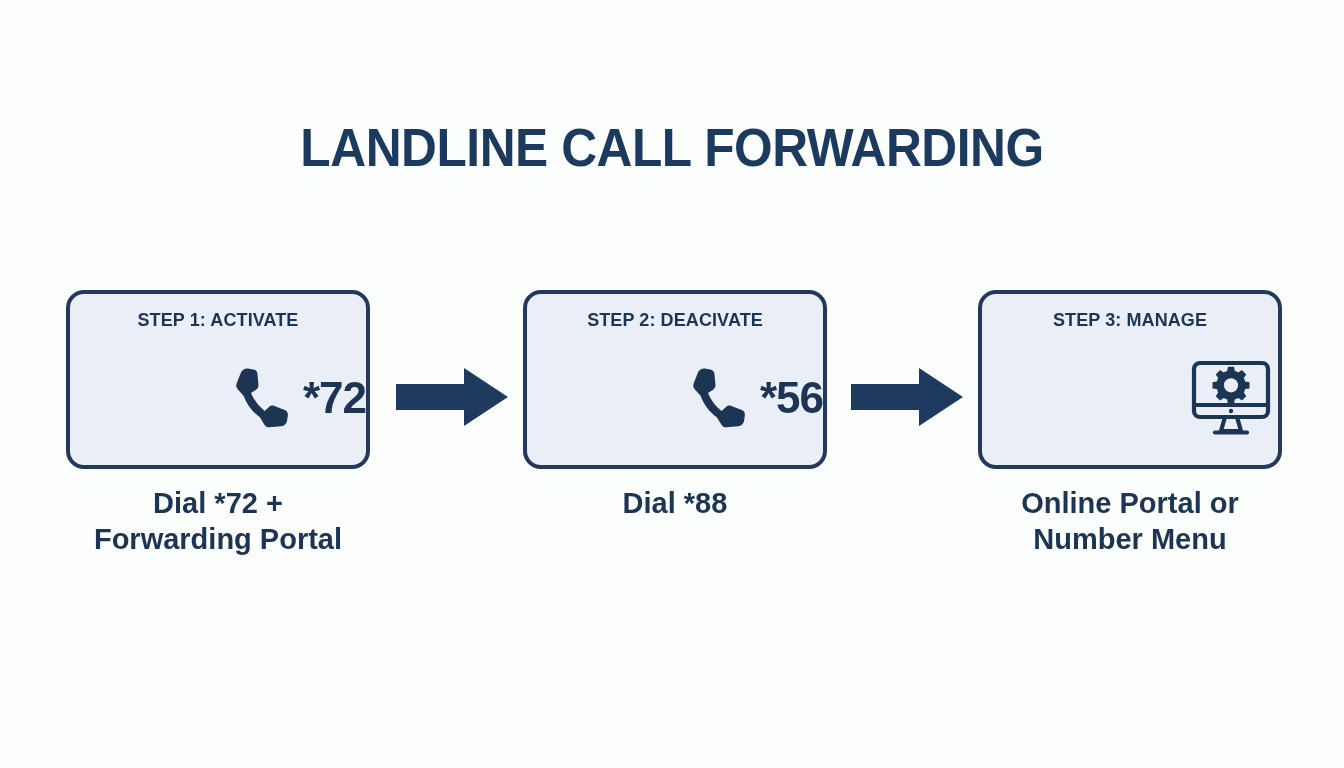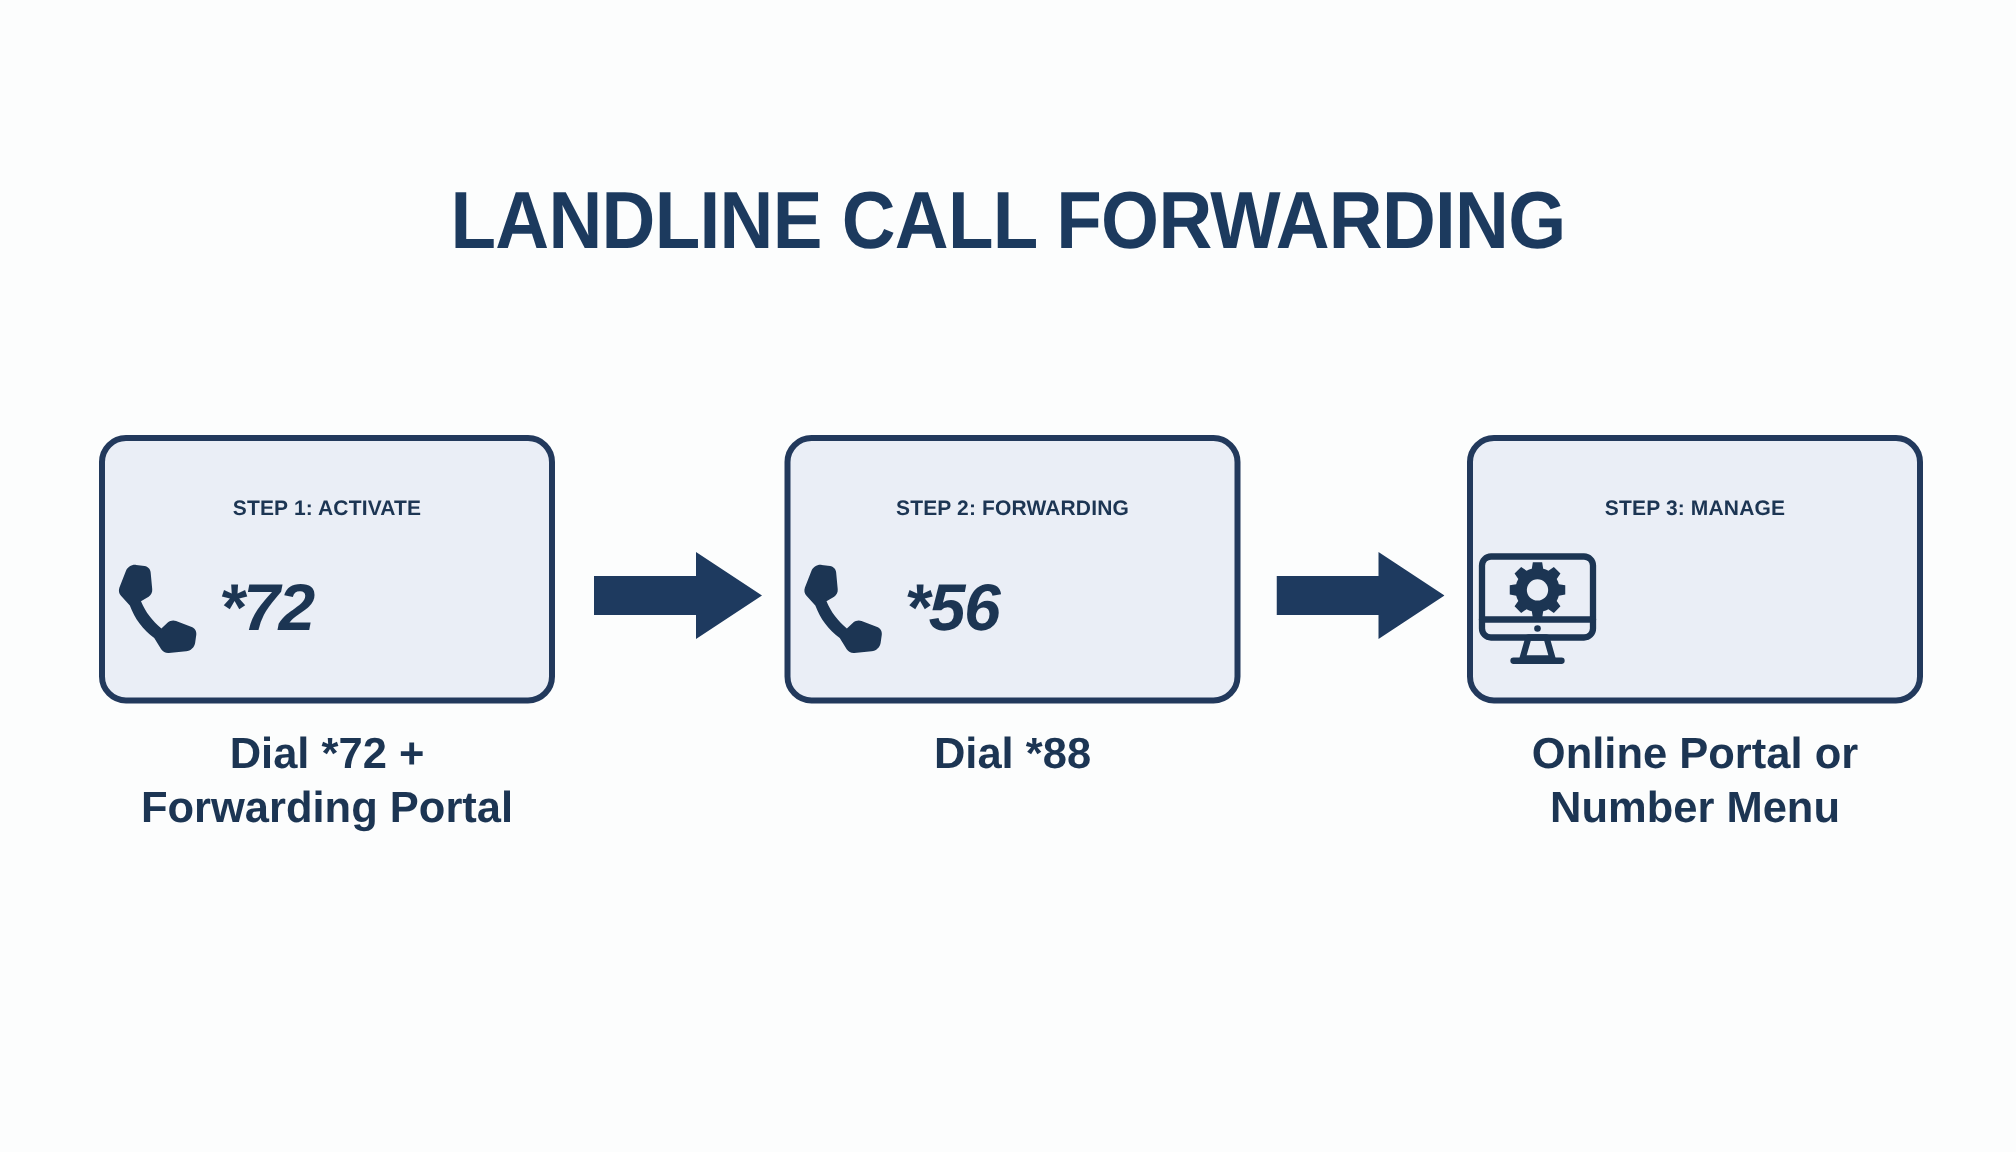--- a/index.html
+++ b/index.html
@@ -63,13 +63,12 @@
     padding-top: 16px;
   }
   .card-header {
-    font-size: 14px;
+    font-size: 18px;
     font-weight: 700;
     color: #1c3553;
     letter-spacing: 0.1px;
     white-space: nowrap;
     font-family: "Liberation Sans", sans-serif;
-    margin-top: 20px;
   }
   .card-body {
     flex: 1;

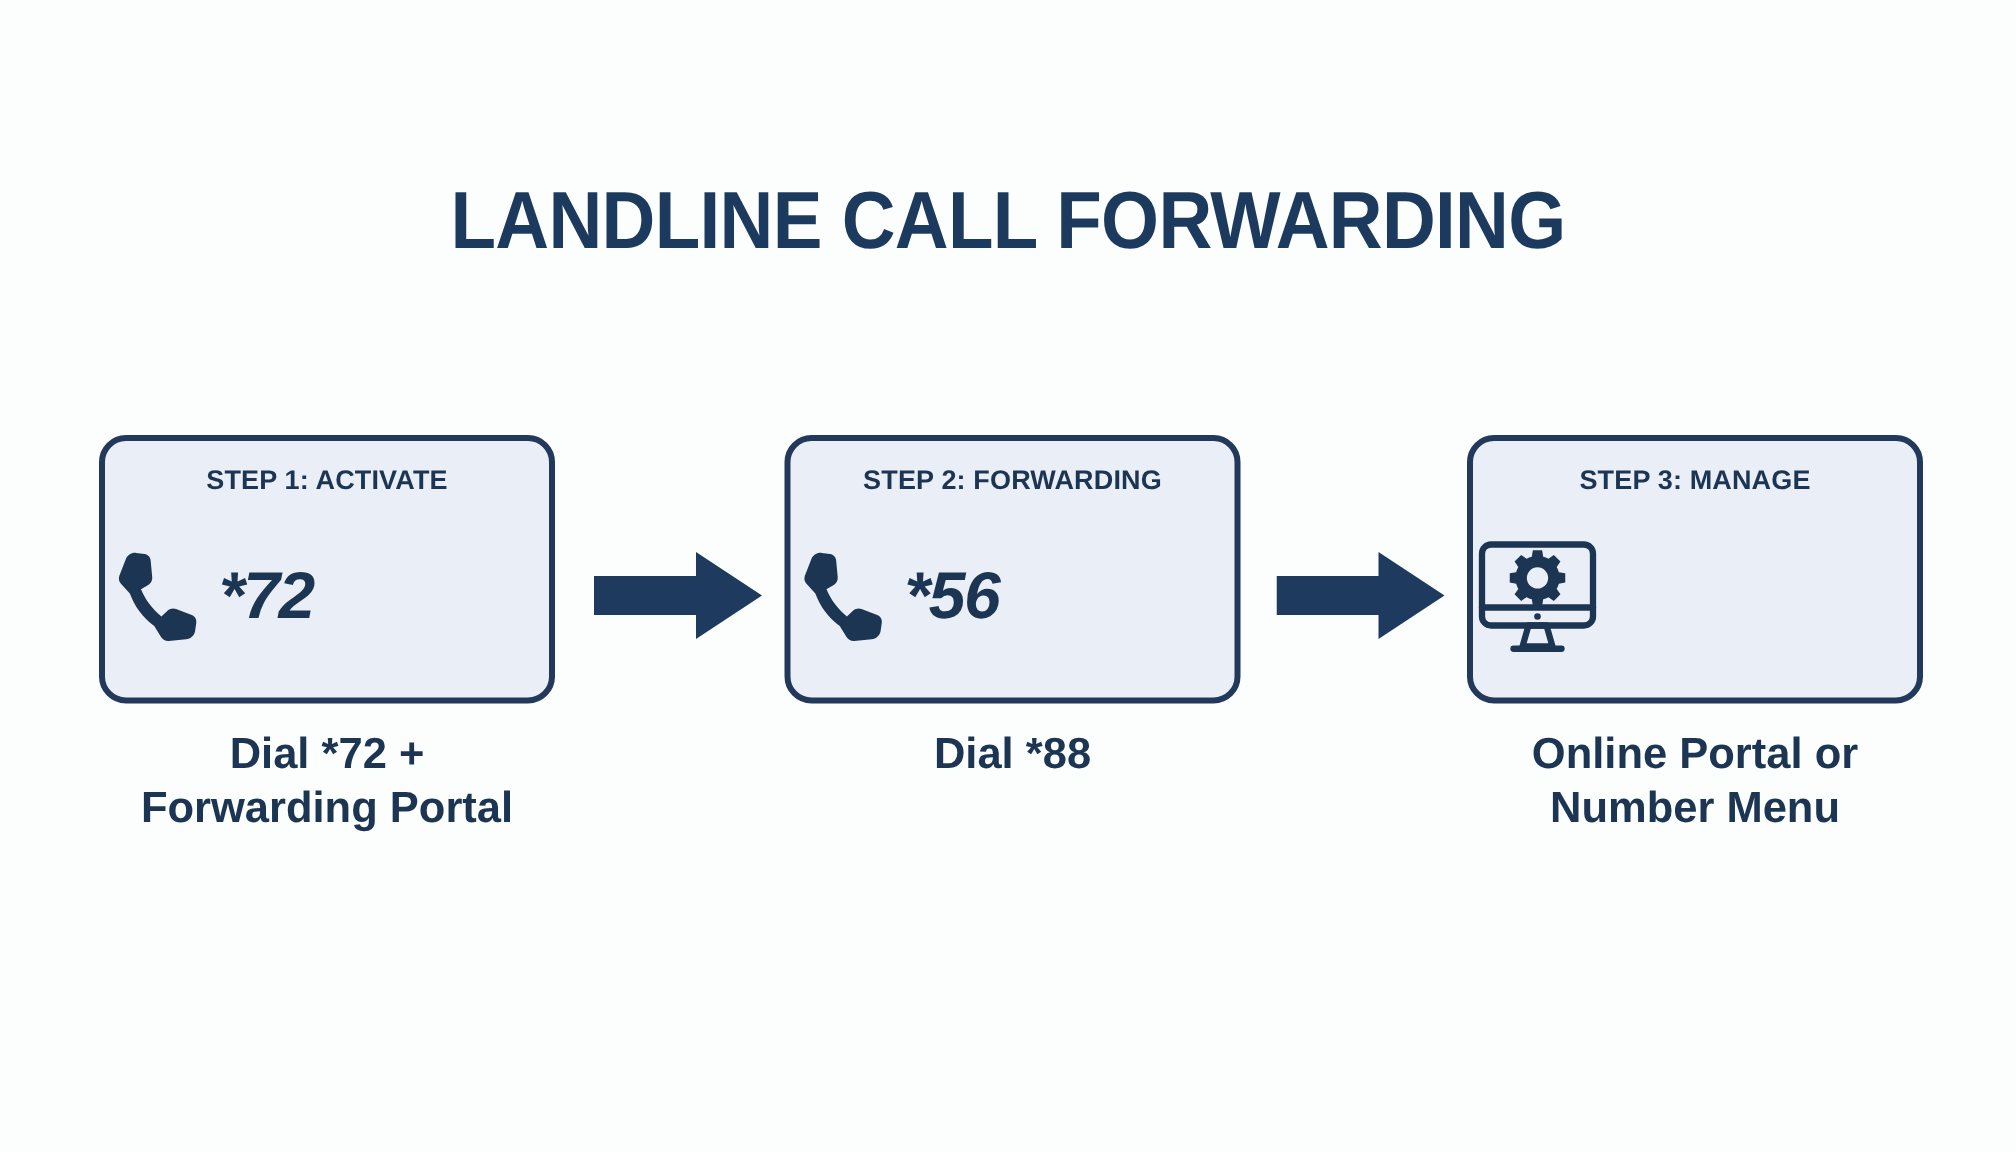--- a/index.html
+++ b/index.html
@@ -154,7 +154,7 @@
 
     <div class="step-col col-2">
       <div class="card">
-        <div class="card-header">STEP 2: FORWARDING</div>
+        <div class="card-header">STEP 2: DEACIVATE</div>
         <div class="card-body">
           <span class="icon-phone">
             <svg viewBox="0 0 64 64" width="72" height="72" aria-hidden="true">

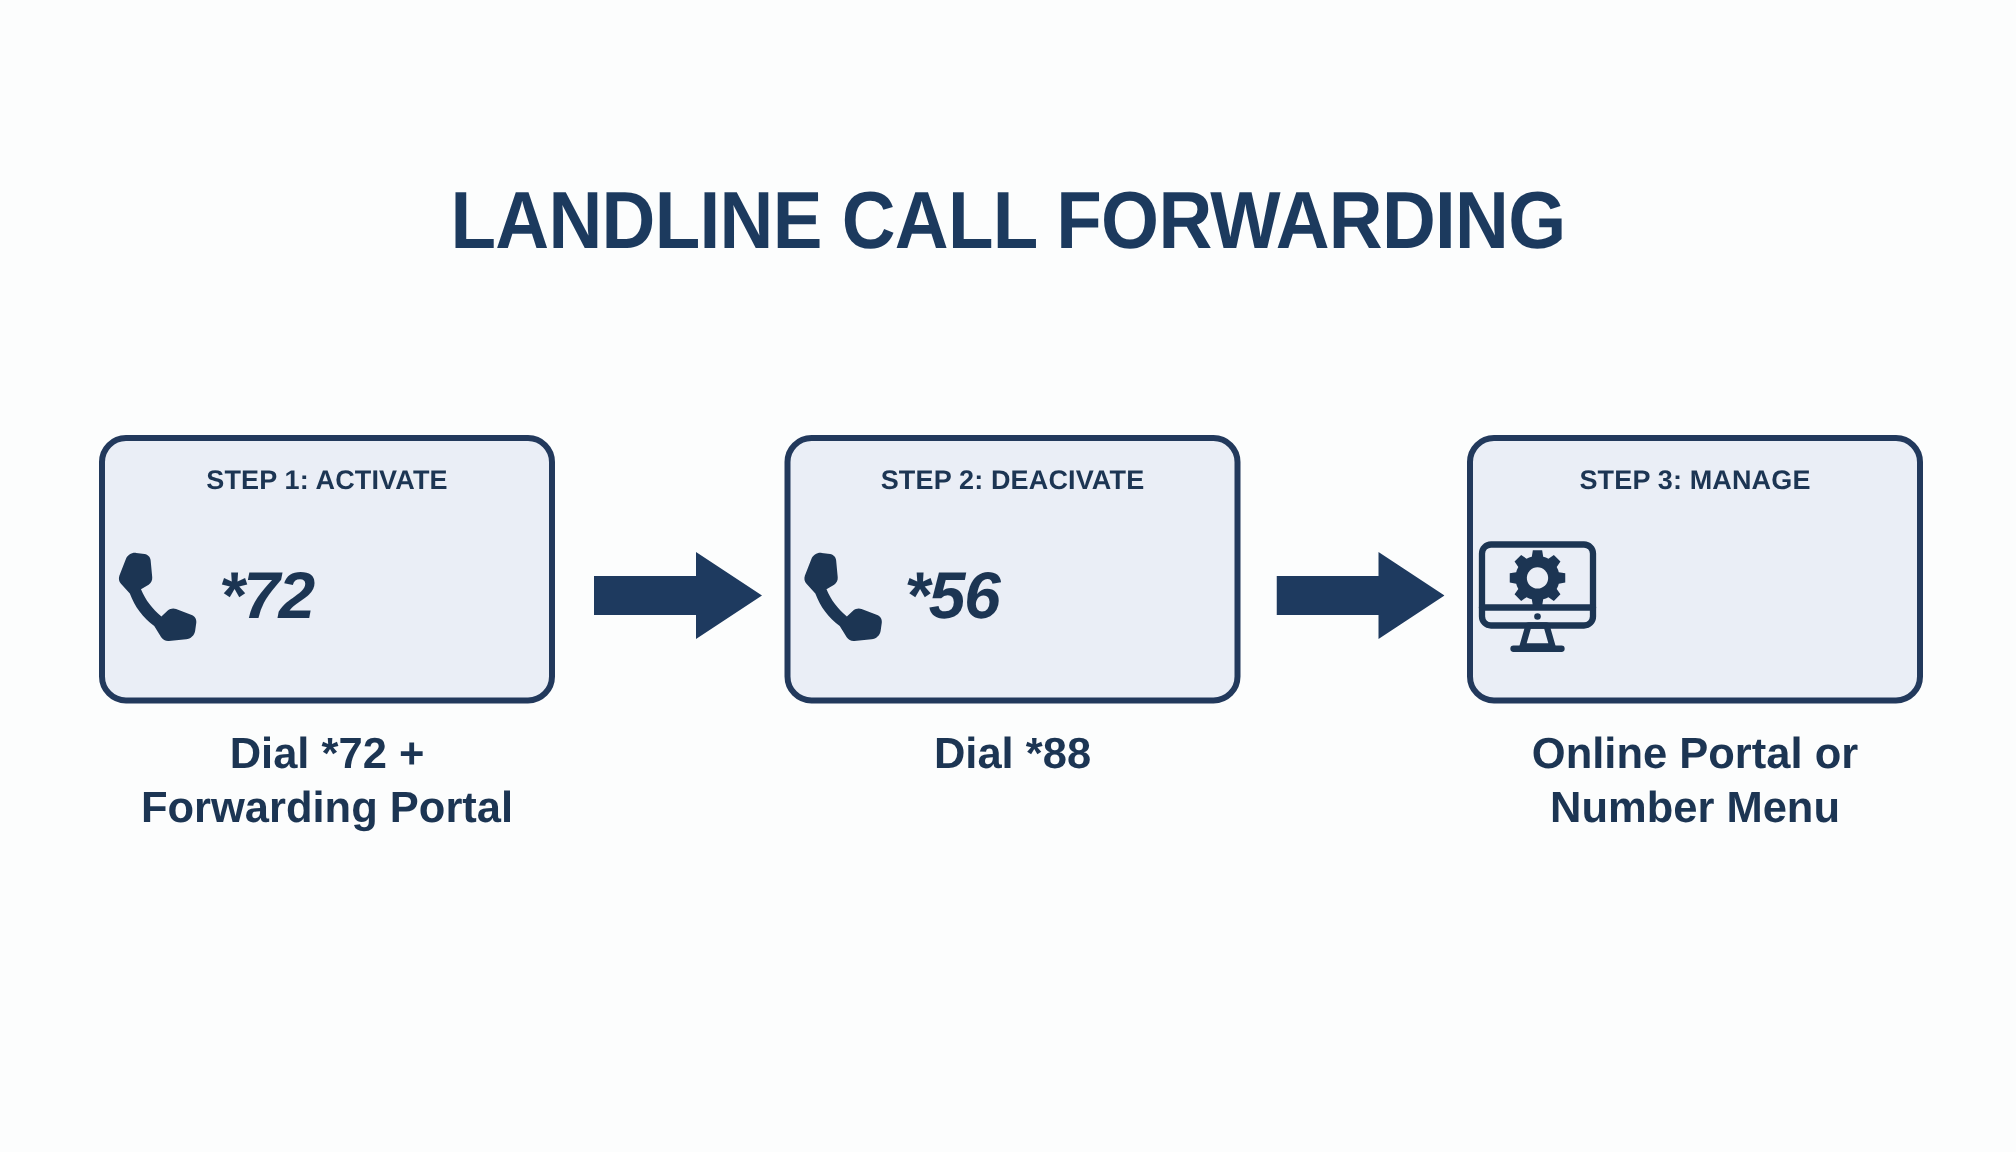--- a/index.html
+++ b/index.html
@@ -74,10 +74,9 @@
     flex: 1;
     display: flex;
     align-items: center;
-    justify-content: flex-start;
+    justify-content: flex-end;
     gap: 4px;
     width: 100%;
-    font-style: italic;
   }
   .icon-phone {
     display: block;

